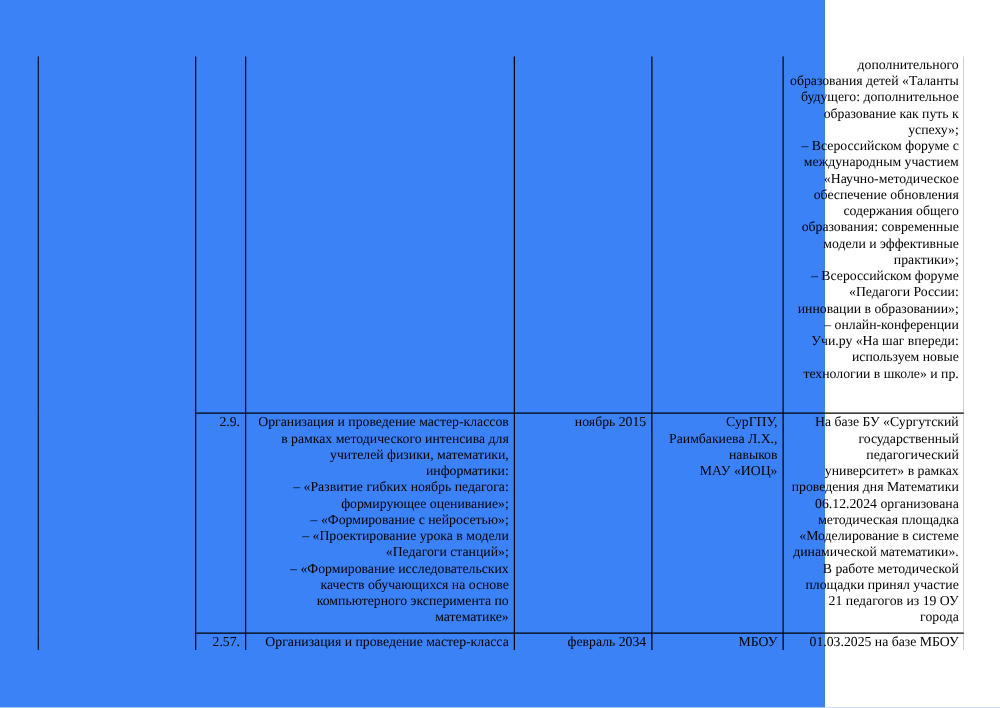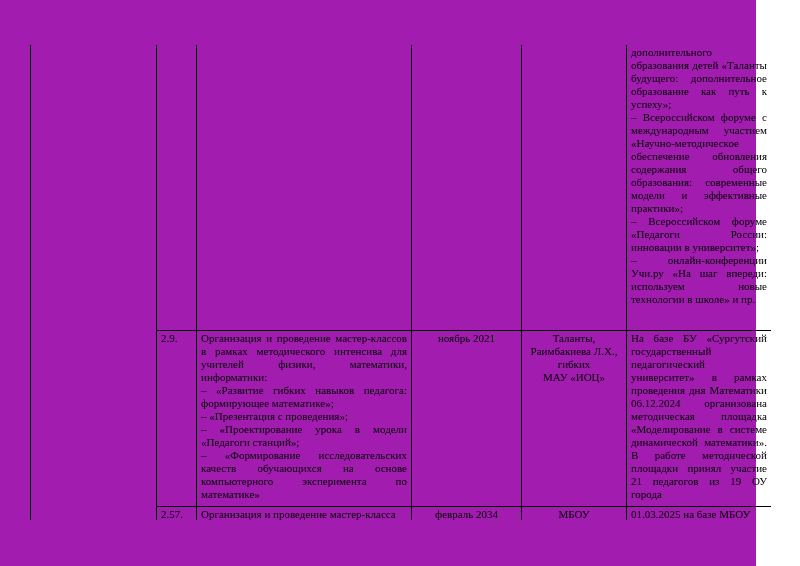--- a/index.html
+++ b/index.html
@@ -12,9 +12,9 @@
   }
   .page {
     position: relative;
-    width: 756px;
+    width: 660px;
     height: 566px;
-    background: #a21caf;
+    background: #3b82f6;
     font-family: "Liberation Serif", "DejaVu Serif", serif;
     color: #000000;
   }

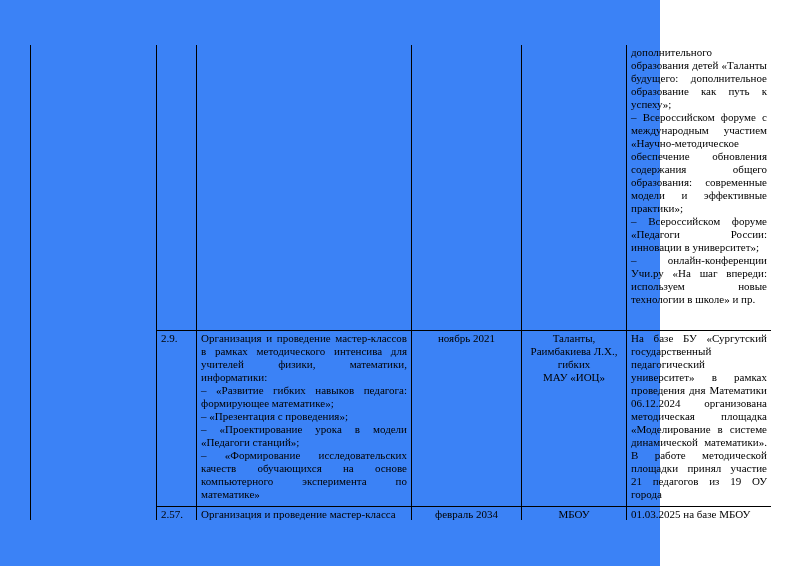--- a/index.html
+++ b/index.html
@@ -75,7 +75,7 @@
         <td class="c-res">
           <p>дополнительного образования детей «Таланты будущего: дополнительное образование как путь к успеху»;</p>
           <p>– Всероссийском форуме с международным участием «Научно-методическое обеспечение обновления содержания общего образования: современные модели и эффективные практики»;</p>
-          <p>– Всероссийском форуме «Педагоги России: инновации в университет»;</p>
+          <p>– Всероссийском форуме «Педагоги России: инновации в образовании»;</p>
           <p>– онлайн-конференции Учи.ру «На шаг впереди: используем новые технологии в школе» и пр.</p>
         </td>
       </tr>

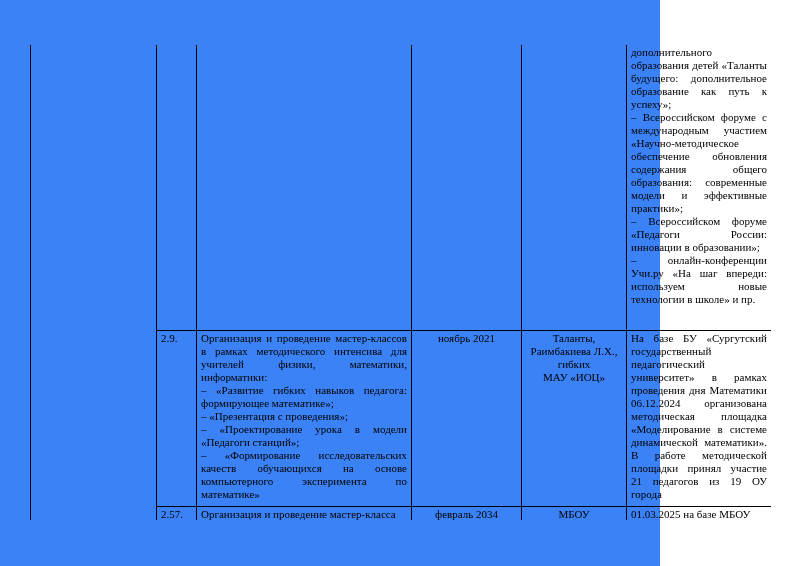--- a/index.html
+++ b/index.html
@@ -38,6 +38,7 @@
     font-size: 11px;
     line-height: 13px;
     overflow: hidden;
+    text-align: right;
   }
   tr.row-cont > td { border-top: none; }
   td.c-num   { text-align: left; padding-left: 3px; padding-right: 2px; }

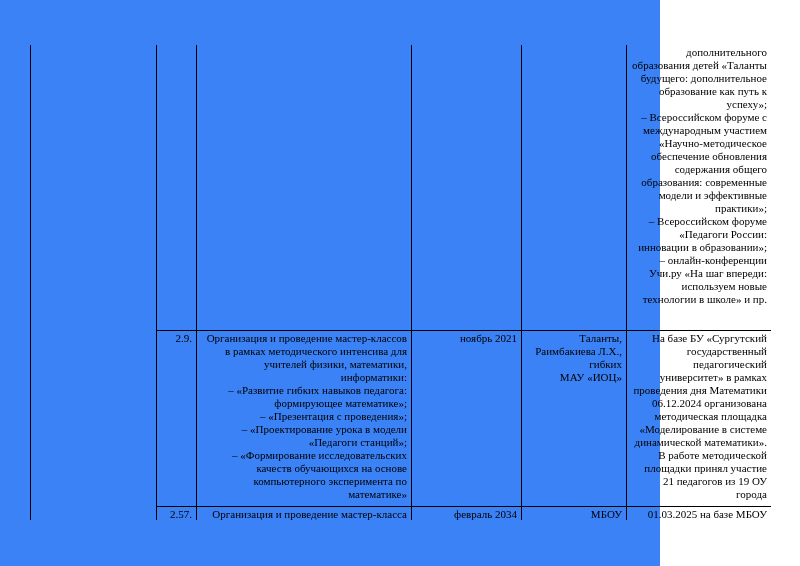--- a/index.html
+++ b/index.html
@@ -93,7 +93,7 @@
           <p>– «Формирование исследовательских качеств обучающихся на основе компьютерного эксперимента по математике»</p>
         </td>
         <td class="c-date">
-          <p>ноябрь 2021</p>
+          <p>ноябрь 2015</p>
         </td>
         <td class="c-org">
           <p>Таланты,</p>

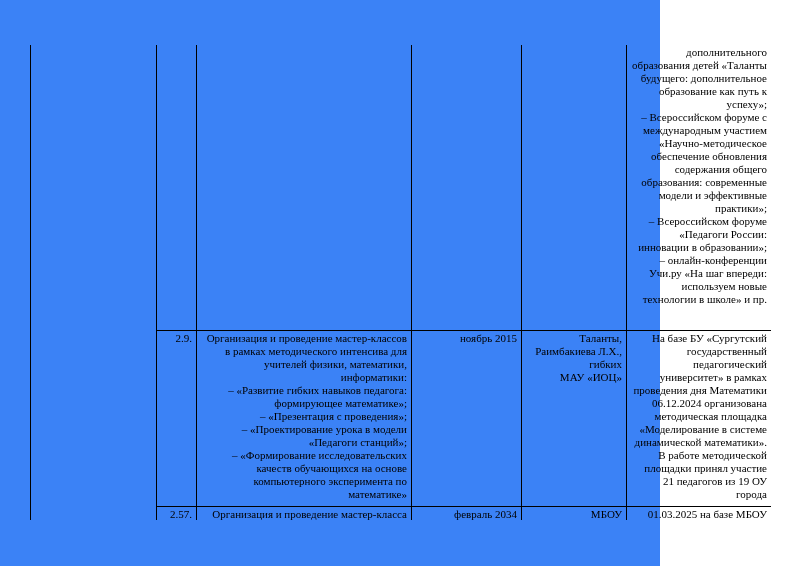--- a/index.html
+++ b/index.html
@@ -96,7 +96,7 @@
           <p>ноябрь 2015</p>
         </td>
         <td class="c-org">
-          <p>Таланты,</p>
+          <p>СурГПУ,</p>
           <p>Раимбакиева Л.Х.,</p>
           <p>гибких</p>
           <p>МАУ «ИОЦ»</p>

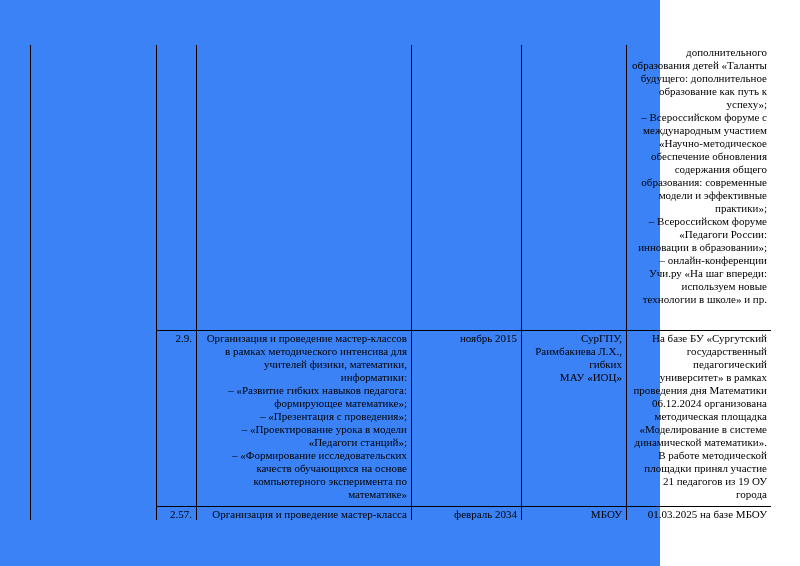--- a/index.html
+++ b/index.html
@@ -98,7 +98,7 @@
         <td class="c-org">
           <p>СурГПУ,</p>
           <p>Раимбакиева Л.Х.,</p>
-          <p>гибких</p>
+          <p>навыков</p>
           <p>МАУ «ИОЦ»</p>
         </td>
         <td class="c-res">

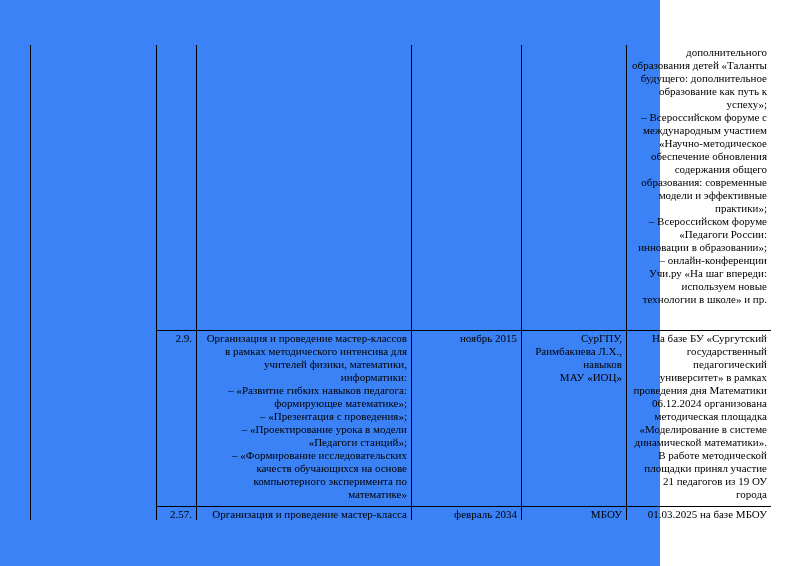--- a/index.html
+++ b/index.html
@@ -87,7 +87,7 @@
         </td>
         <td class="c-act">
           <p>Организация и проведение мастер-классов в рамках методического интенсива для учителей физики, математики, информатики:</p>
-          <p>– «Развитие гибких навыков педагога: формирующее математике»;</p>
+          <p>– «Развитие гибких ноябрь педагога: формирующее оценивание»;</p>
           <p>– «Презентация с проведения»;</p>
           <p>– «Проектирование урока в модели «Педагоги станций»;</p>
           <p>– «Формирование исследовательских качеств обучающихся на основе компьютерного эксперимента по математике»</p>

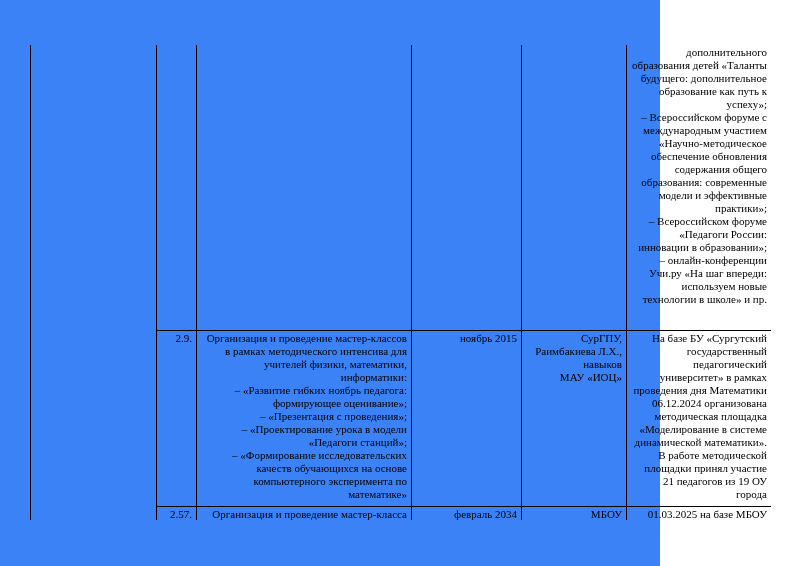--- a/index.html
+++ b/index.html
@@ -88,7 +88,7 @@
         <td class="c-act">
           <p>Организация и проведение мастер-классов в рамках методического интенсива для учителей физики, математики, информатики:</p>
           <p>– «Развитие гибких ноябрь педагога: формирующее оценивание»;</p>
-          <p>– «Презентация с проведения»;</p>
+          <p>– «Формирование с нейросетью»;</p>
           <p>– «Проектирование урока в модели «Педагоги станций»;</p>
           <p>– «Формирование исследовательских качеств обучающихся на основе компьютерного эксперимента по математике»</p>
         </td>

